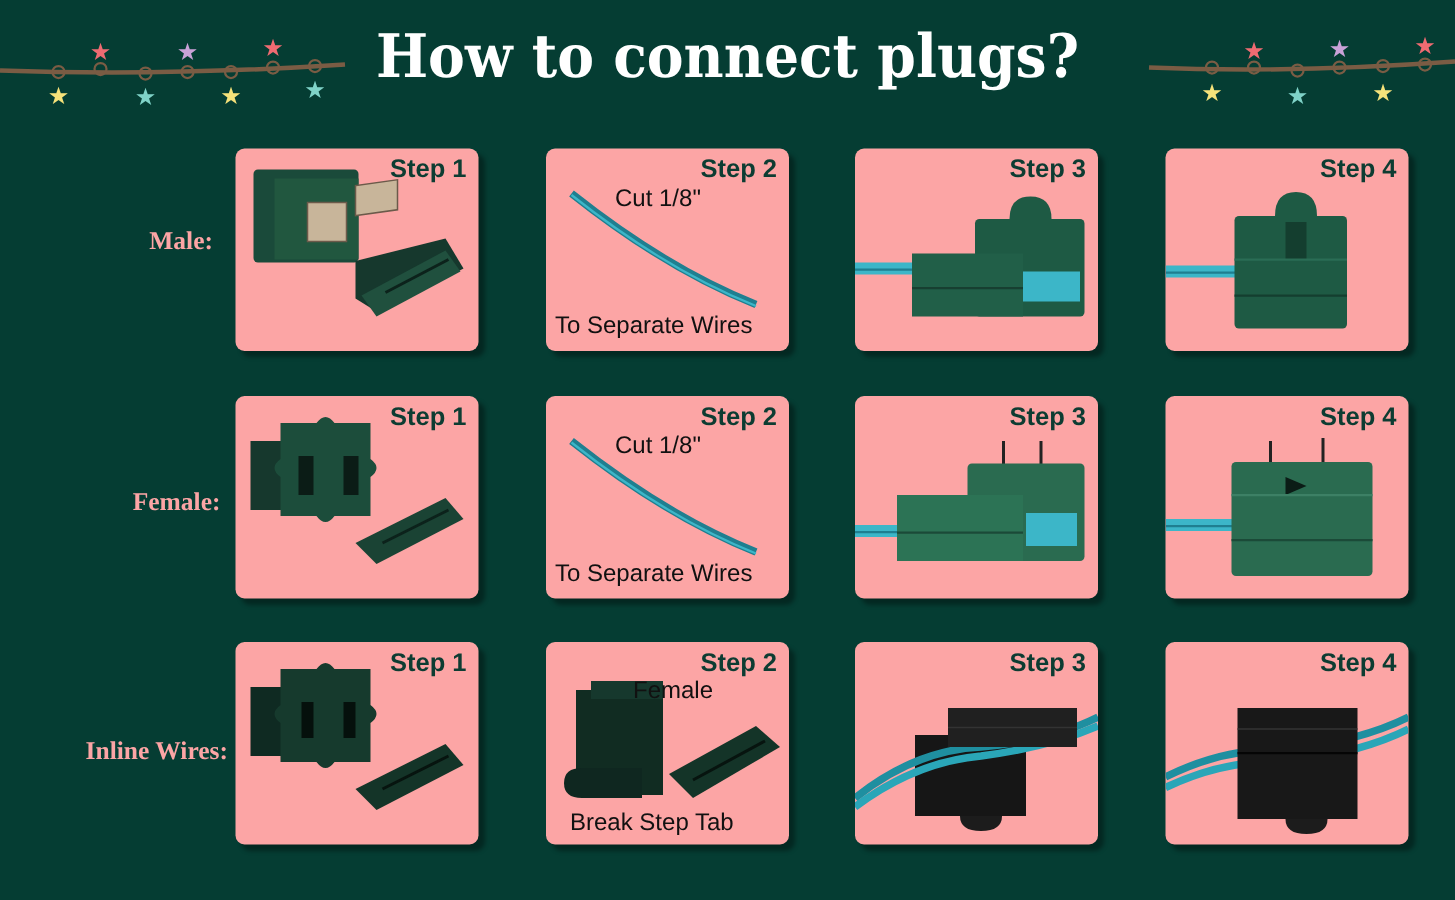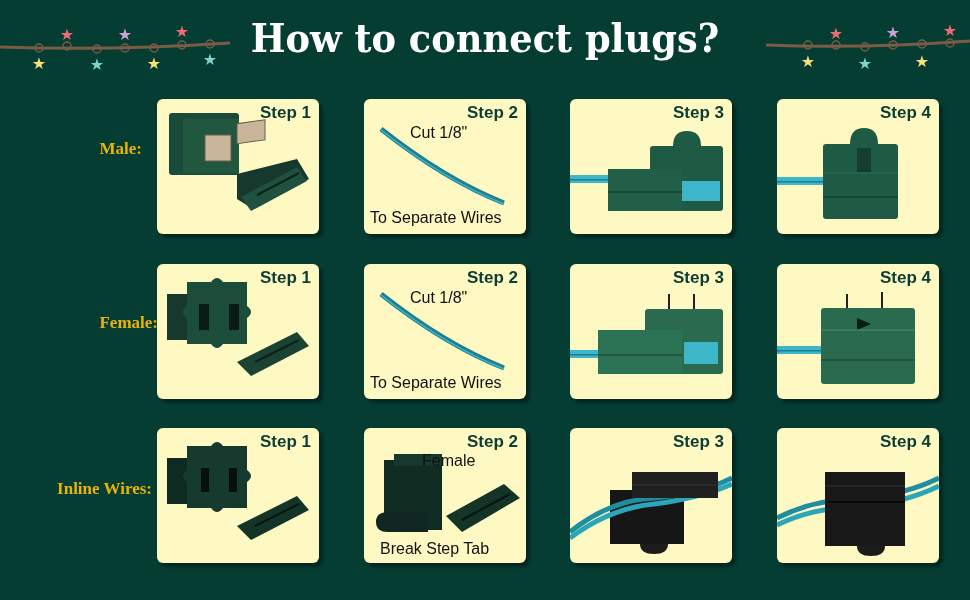--- a/index.html
+++ b/index.html
@@ -11,7 +11,7 @@
   .garland.left{left:0;width:240px;height:60px;}
   .garland.right{left:760px;width:210px;height:60px;}
   .row-label{position:absolute;color:#eab308;font-family:"Liberation Serif",serif;font-weight:bold;font-size:17px;text-align:right;}
-  .card{position:absolute;width:162px;height:135px;background:#fef9c3;border-radius:6px;box-shadow:4px 4px 3px rgba(0,0,0,0.35);overflow:hidden;}
+  .card{position:absolute;width:162px;height:135px;background:#fca5a5;border-radius:6px;box-shadow:4px 4px 3px rgba(0,0,0,0.35);overflow:hidden;}
   .step{position:absolute;right:8px;top:4px;font-weight:bold;font-size:17px;color:#0d3c32;}
   .cap{position:absolute;font-size:16px;color:#111;white-space:nowrap;}
   .art{position:absolute;left:0;top:0;width:162px;height:135px;}

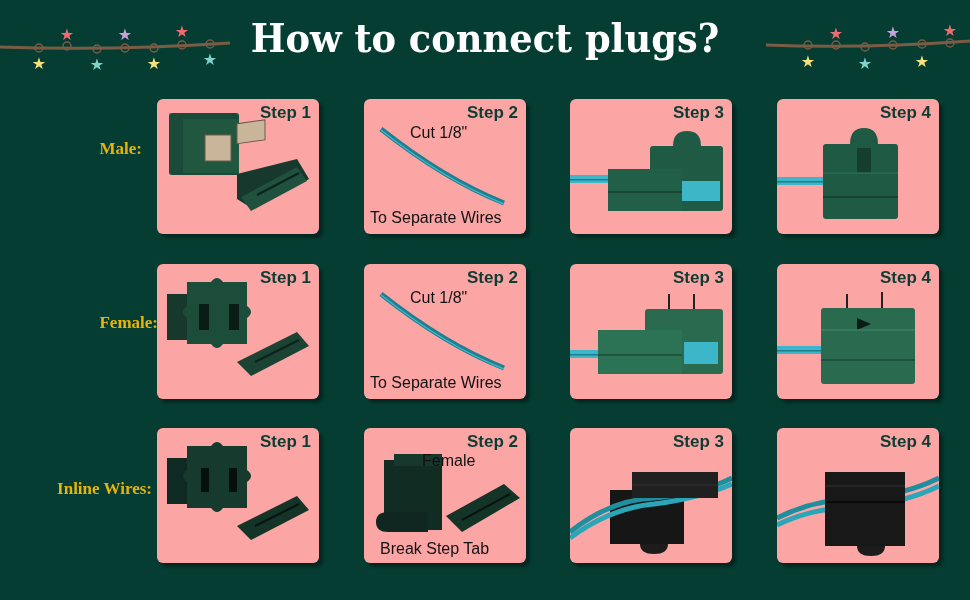--- a/index.html
+++ b/index.html
@@ -10,7 +10,7 @@
   .garland{position:absolute;top:15px;}
   .garland.left{left:0;width:240px;height:60px;}
   .garland.right{left:760px;width:210px;height:60px;}
-  .row-label{position:absolute;color:#eab308;font-family:"Liberation Serif",serif;font-weight:bold;font-size:17px;text-align:right;}
+  .row-label{position:absolute;color:#fca5a5;font-family:"Liberation Serif",serif;font-weight:bold;font-size:17px;text-align:right;margin-top:12px;}
   .card{position:absolute;width:162px;height:135px;background:#fca5a5;border-radius:6px;box-shadow:4px 4px 3px rgba(0,0,0,0.35);overflow:hidden;}
   .step{position:absolute;right:8px;top:4px;font-weight:bold;font-size:17px;color:#0d3c32;}
   .cap{position:absolute;font-size:16px;color:#111;white-space:nowrap;}

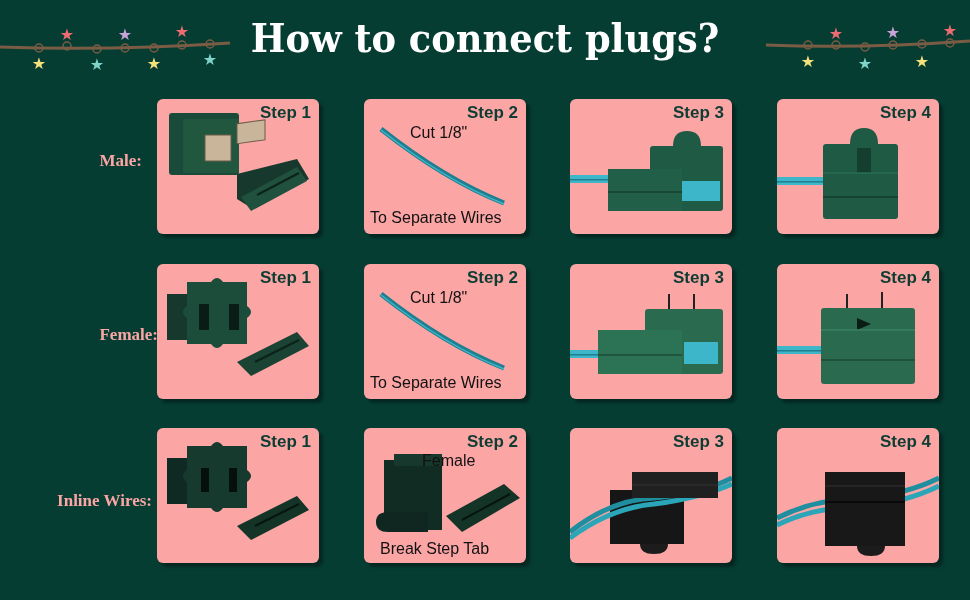--- a/index.html
+++ b/index.html
@@ -63,7 +63,7 @@
 <div class="title">How to connect plugs?</div>
 
 <div class="row-label" style="left:0;width:142px;top:139px;">Male:</div>
-<div class="row-label" style="left:16px;width:142px;top:313px;">Female:</div>
+<div class="row-label" style="left:5px;width:142px;top:313px;">Female:</div>
 <div class="row-label" style="left:0;width:152px;top:479px;">Inline Wires:</div>
 
 <div class="card" style="left:157px;top:99px;">

